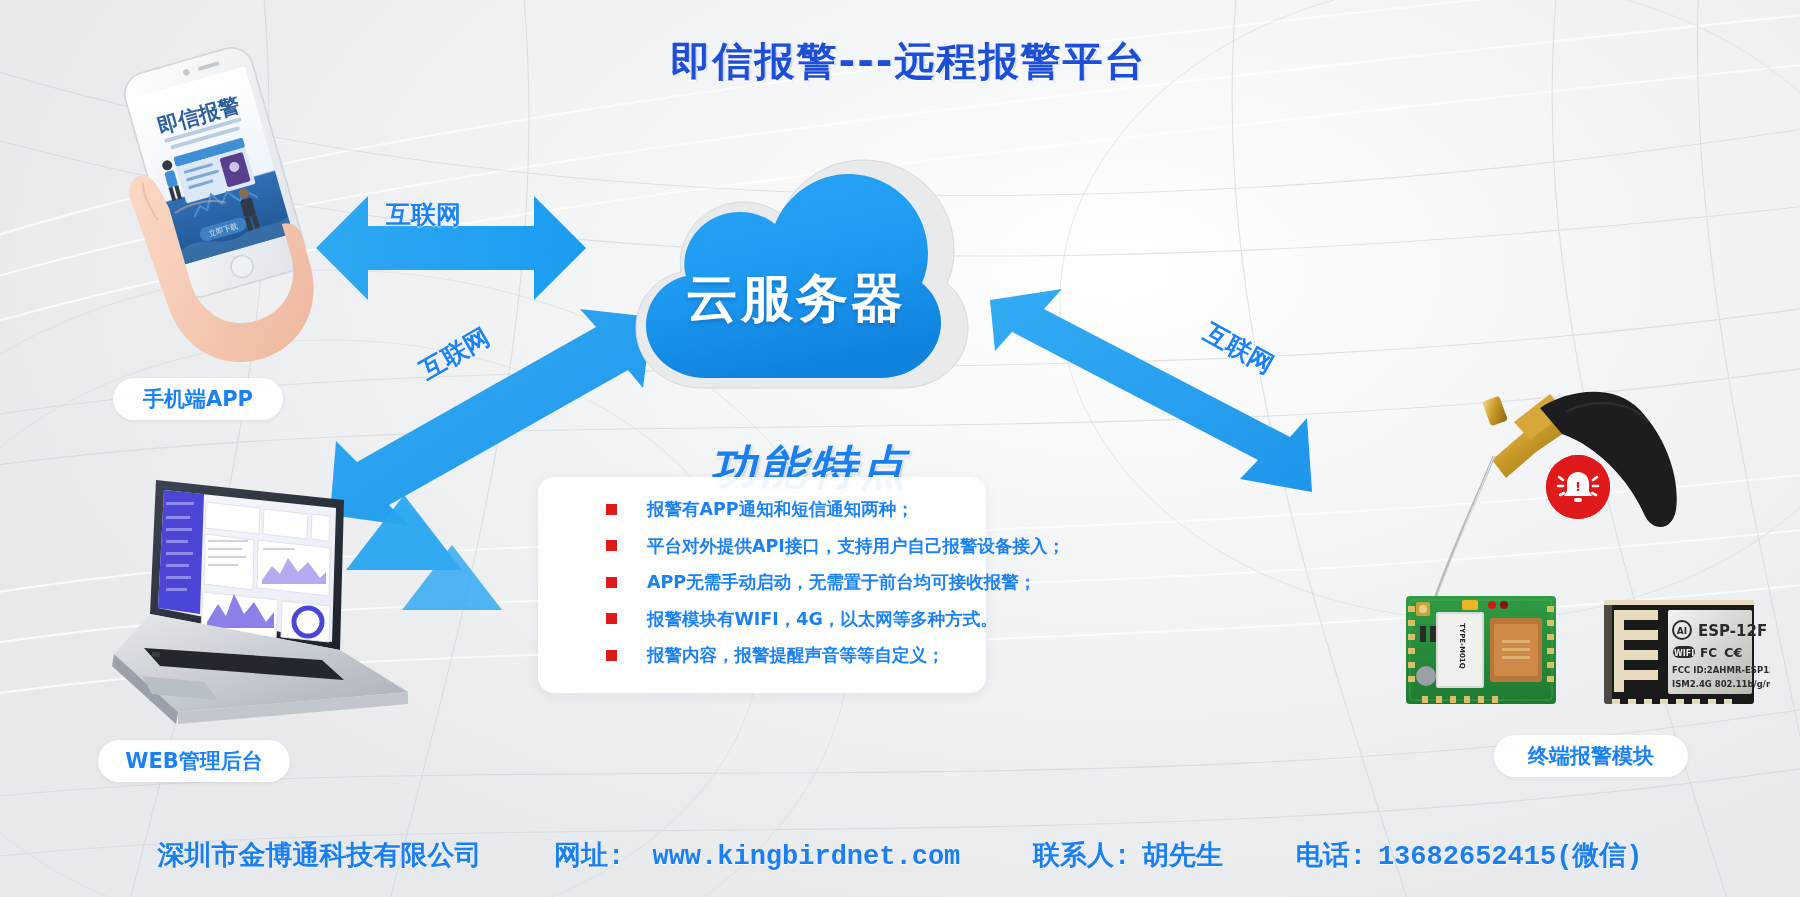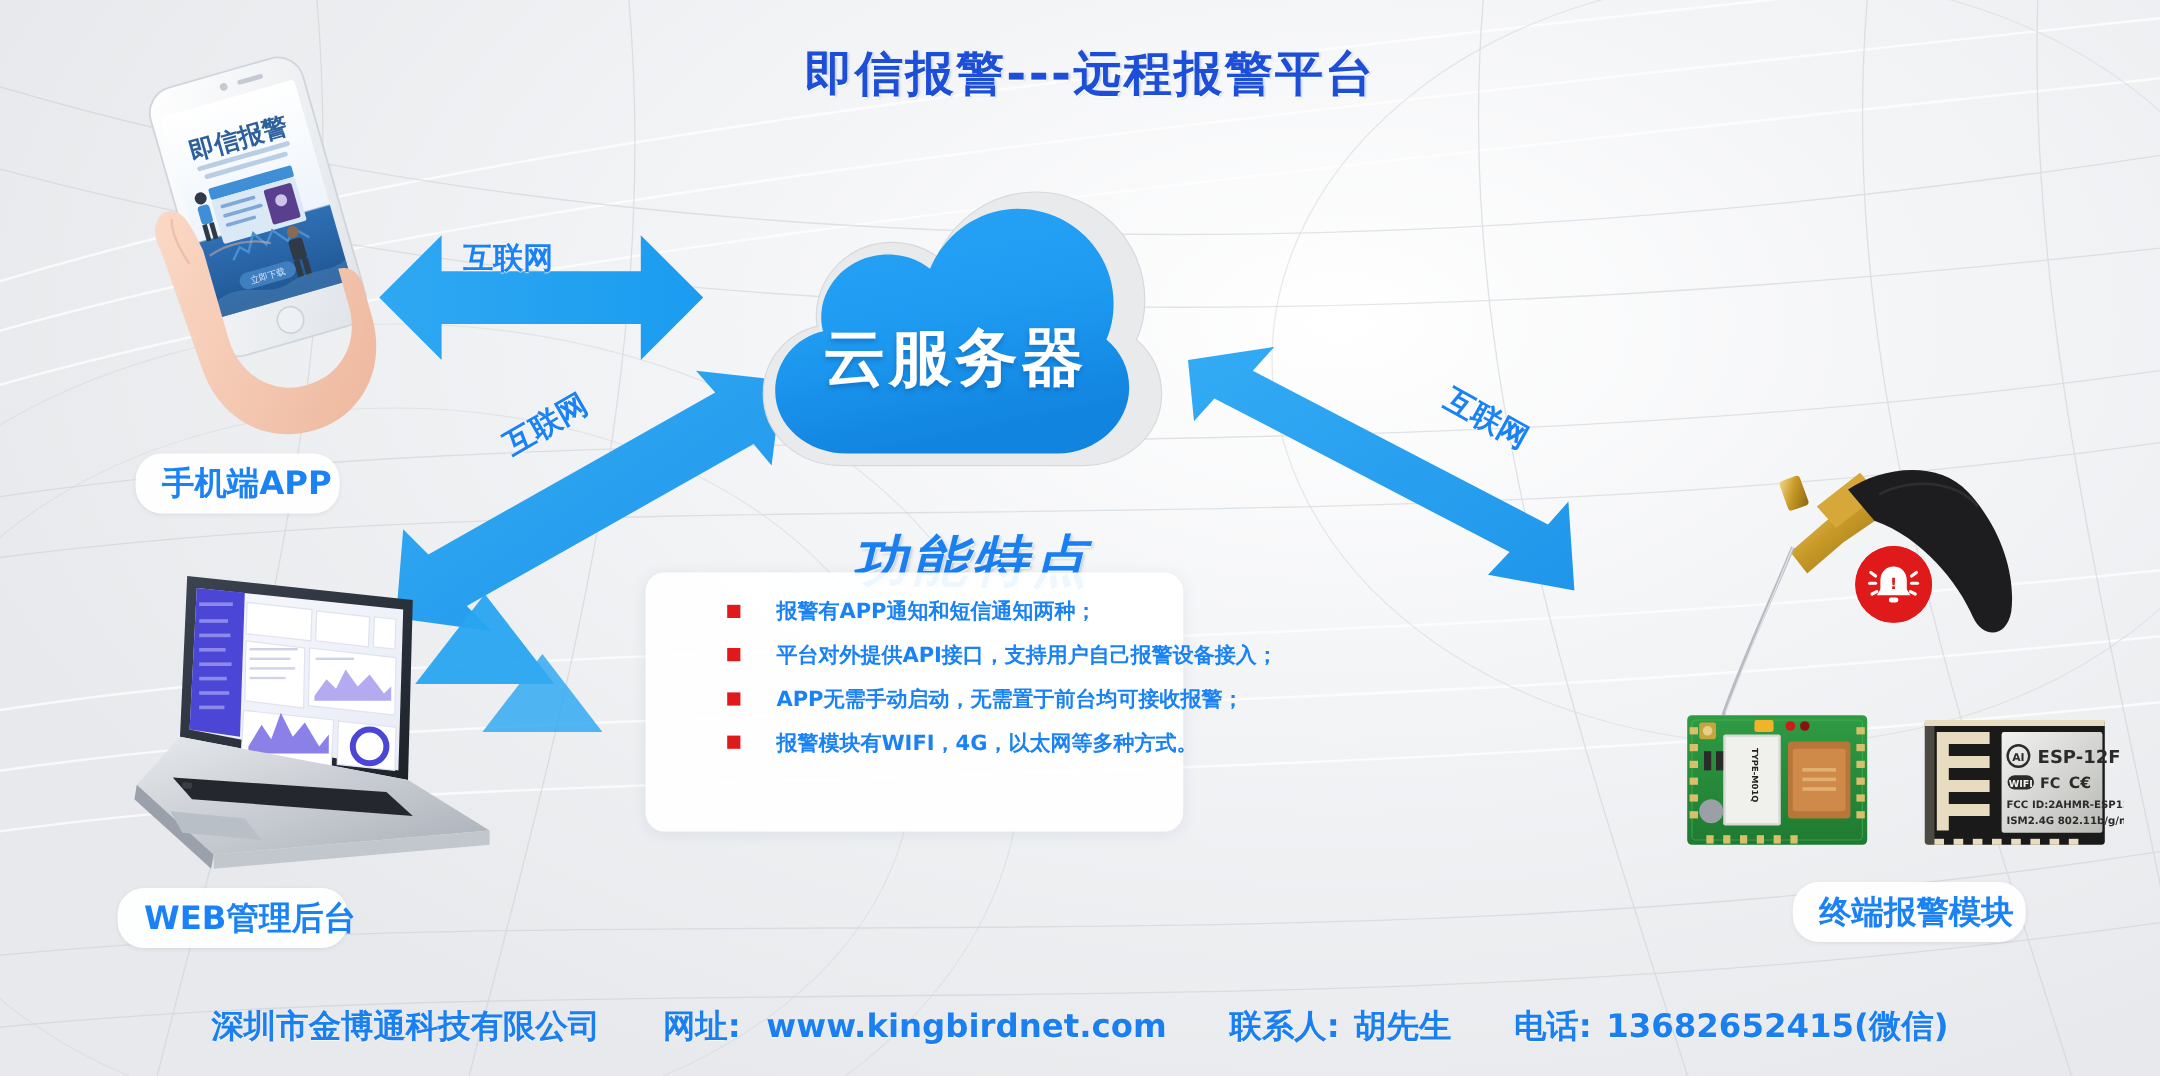--- a/index.html
+++ b/index.html
@@ -31,7 +31,7 @@
   .pill{
     position:absolute;background:rgba(255,255,255,.92);
     border-radius:22px;padding:7px 22px;
-    color:#1a82f5;font-size:27px;font-weight:bold;white-space:nowrap;
+    color:#1a82f5;font-size:21px;font-weight:bold;white-space:nowrap;
     box-shadow:0 1px 4px rgba(0,0,0,.07);
     text-align:center;
   }

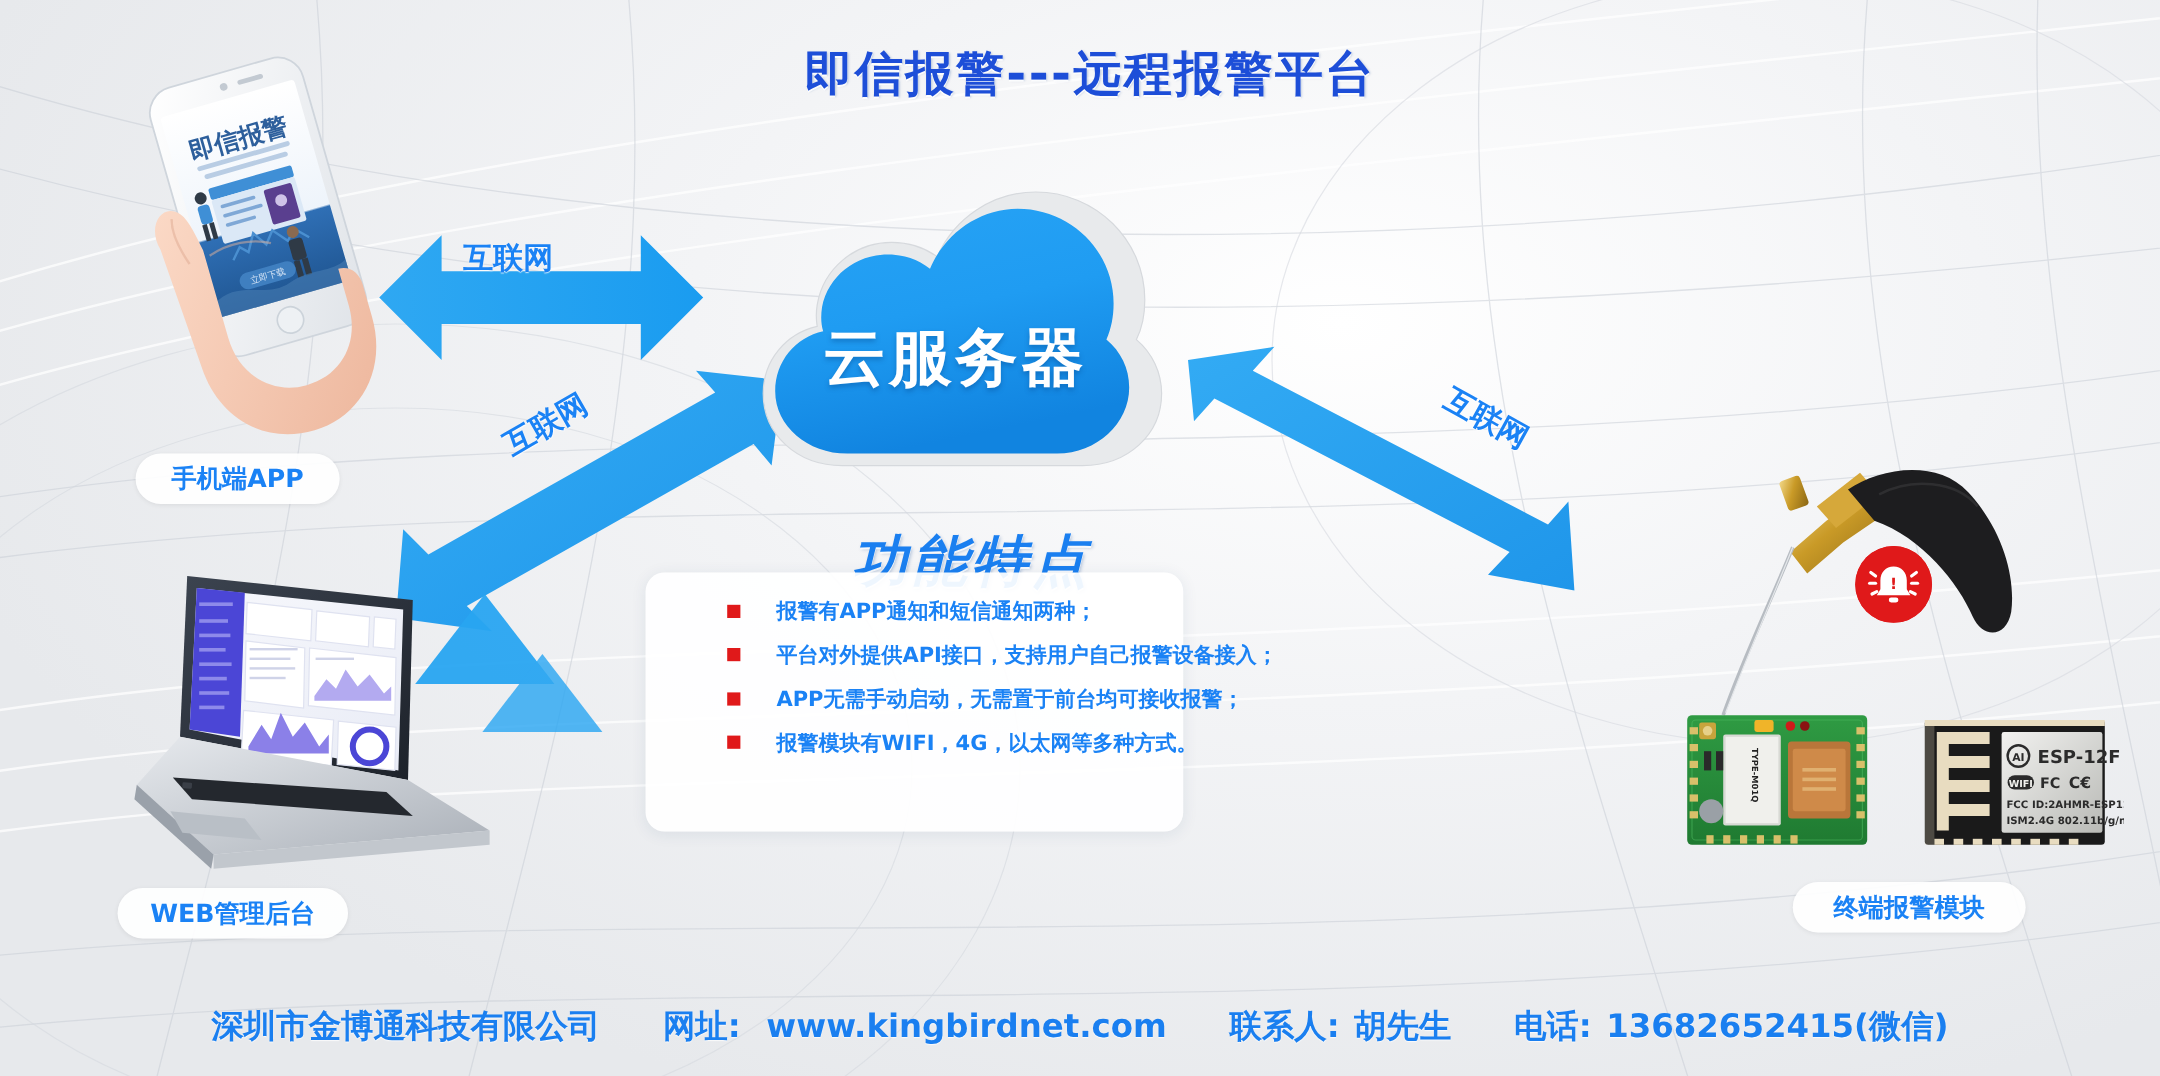--- a/index.html
+++ b/index.html
@@ -372,6 +372,10 @@
           <i class="bullet"></i>
           <span>报警模块有WIFI，4G，以太网等多种方式。</span>
         </li>
+      <li>
+          <i class="bullet"></i>
+          <span>报警内容，报警提醒声音等等自定义；</span>
+        </li>
     </ul>
   </div>
 

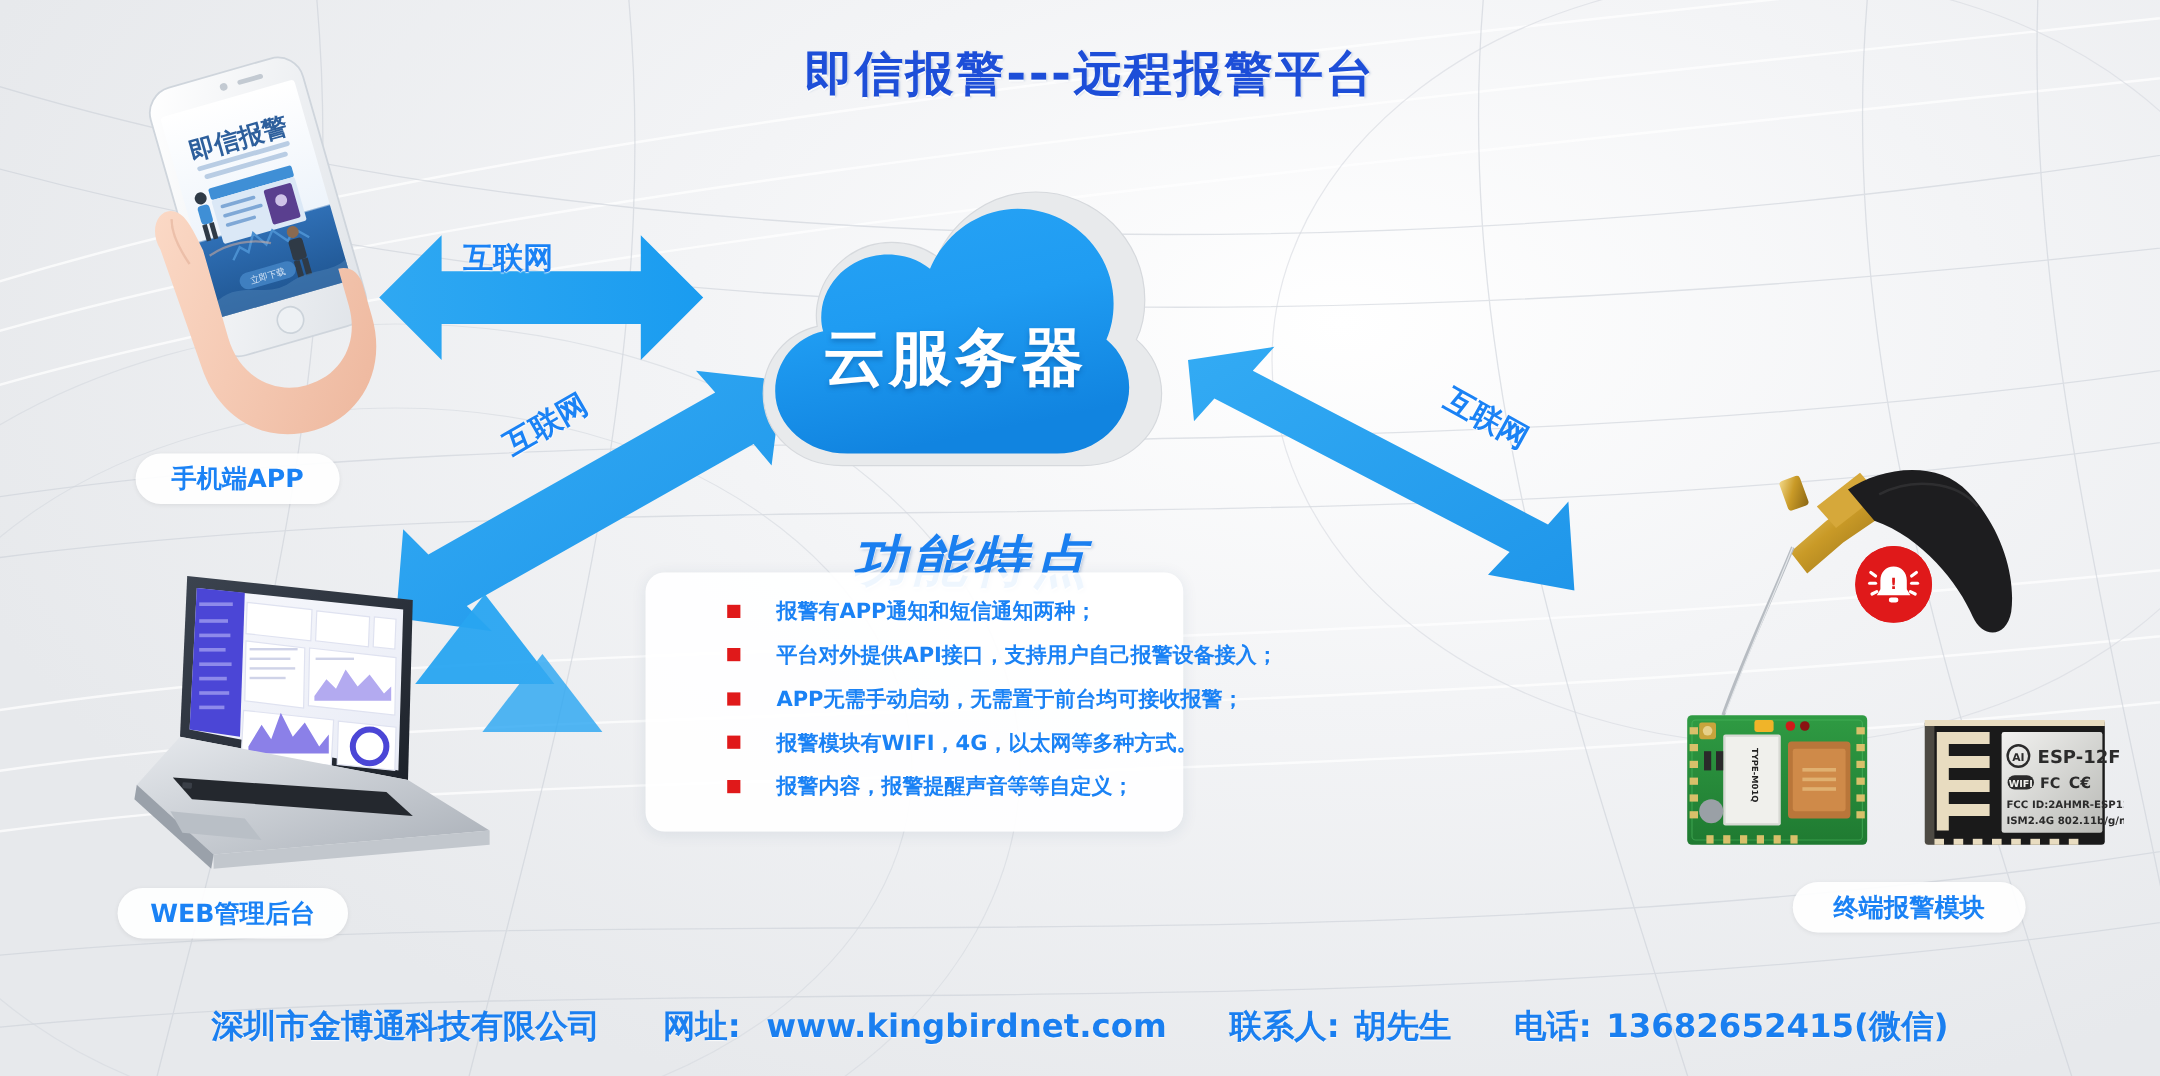--- a/index.html
+++ b/index.html
@@ -102,6 +102,7 @@
     position:absolute;left:0;right:0;bottom:24px;text-align:center;
     color:#1a7ff0;font-size:27px;font-weight:bold;white-space:nowrap;
     text-shadow:0 1px 1px rgba(255,255,255,.8);
+    font-family:Liberation Mono, monospace;
   }
   .footer span{margin:0 6px;}
 </style>

